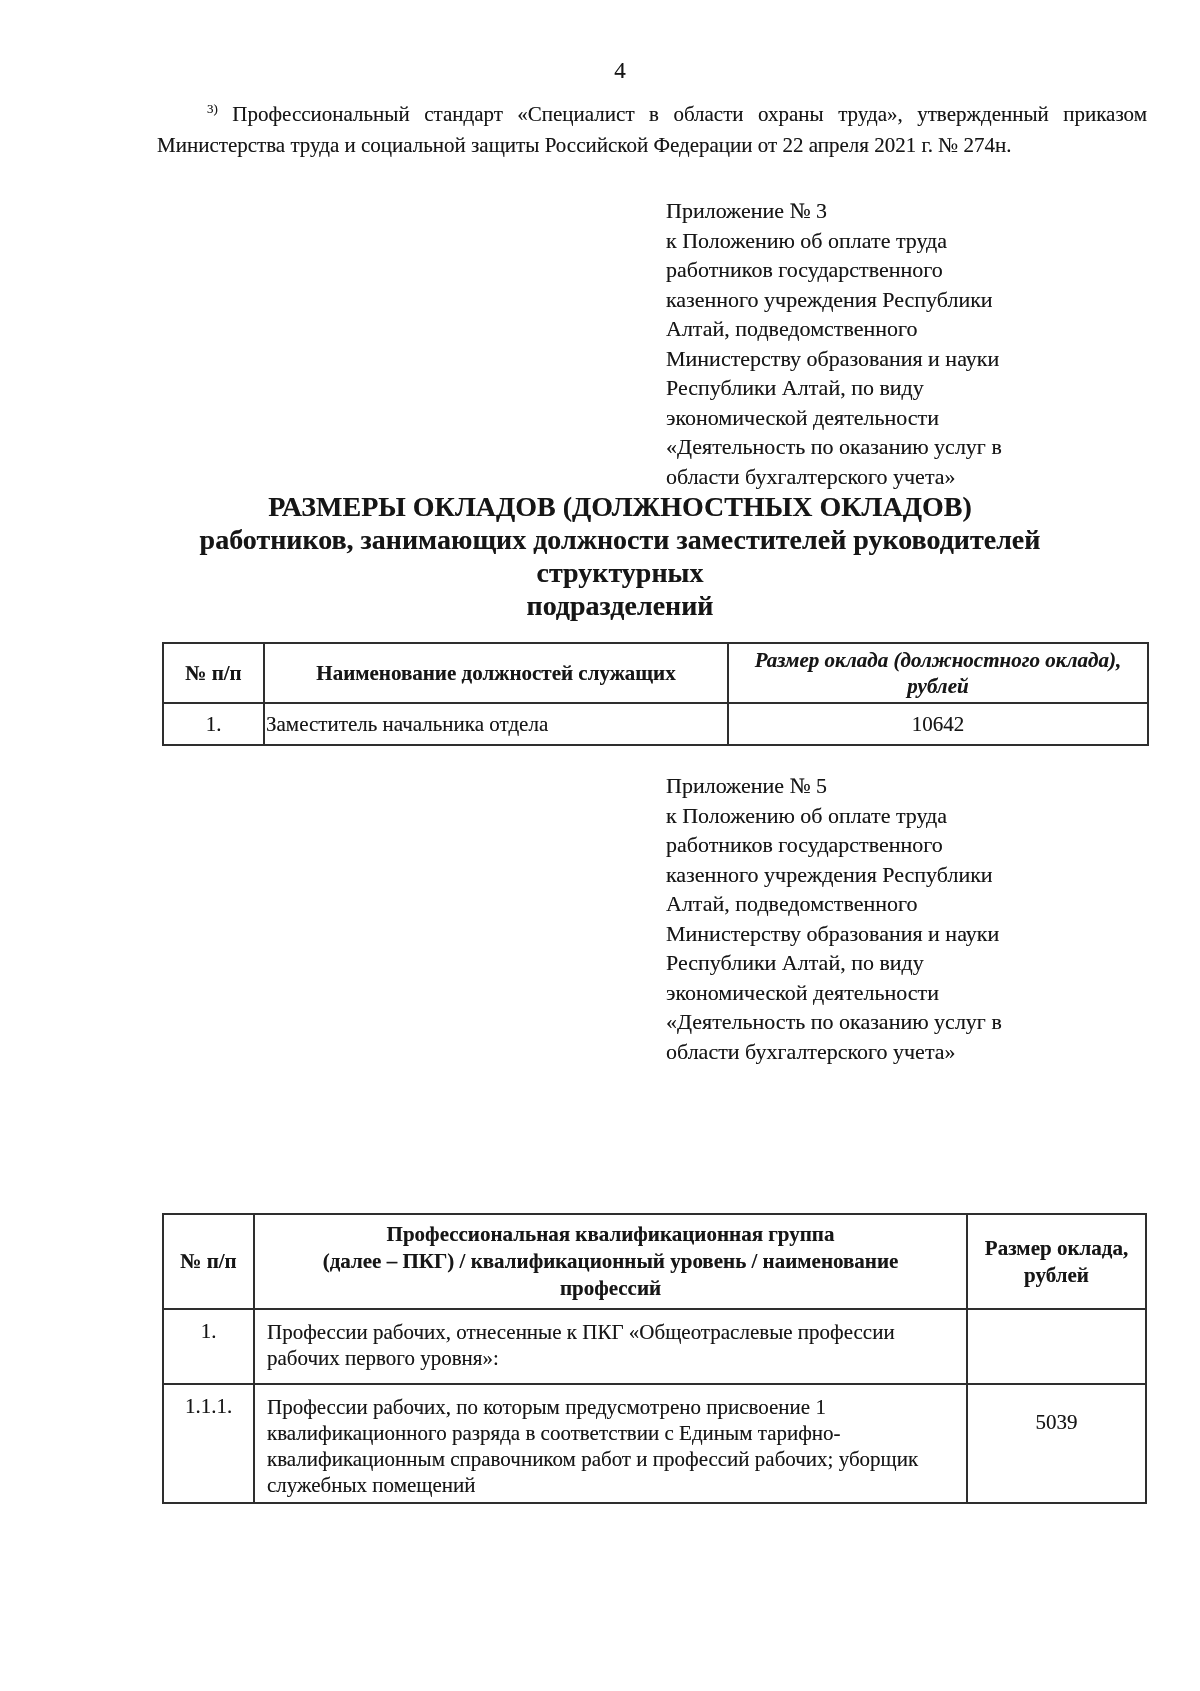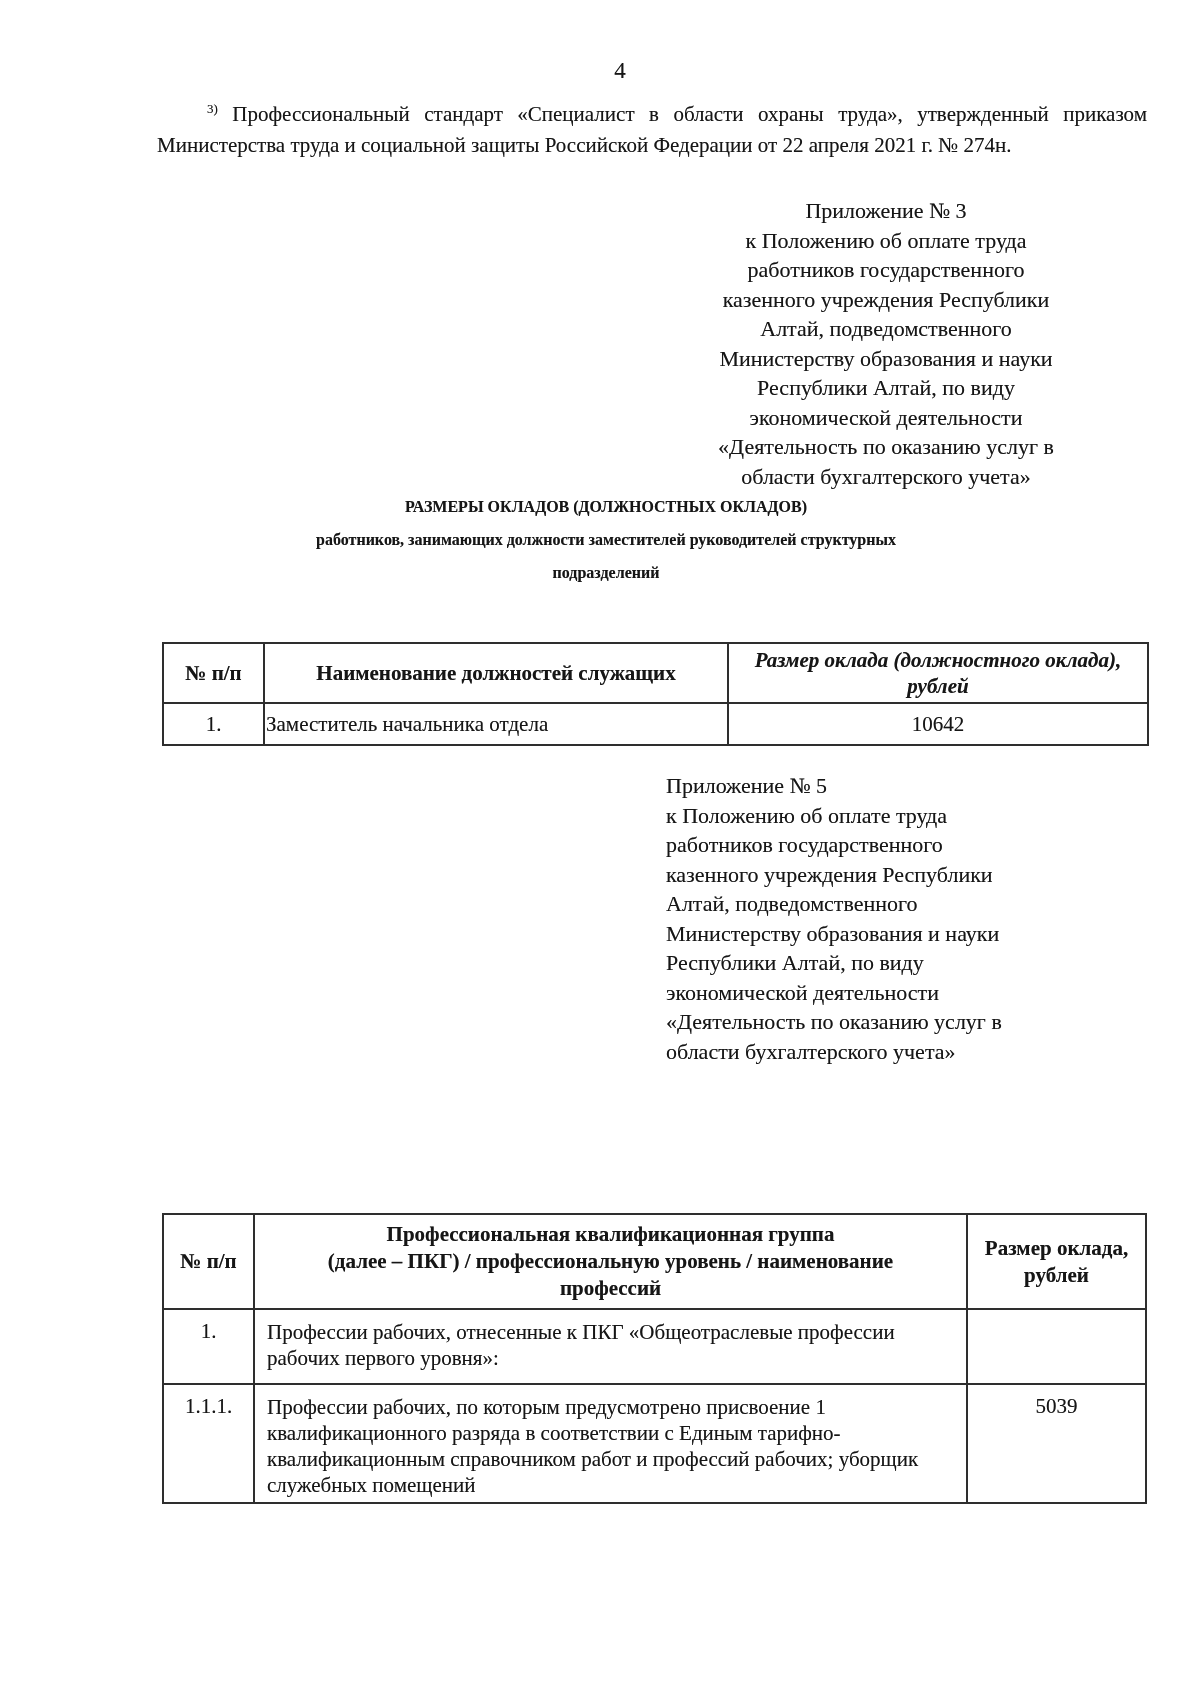--- a/index.html
+++ b/index.html
@@ -34,7 +34,7 @@
     left: 666px; width: 440px;
     font-size: 22px; line-height: 29.5px;
   }
-  #appendix-3 { top: 196px; text-align: center; }
+  #appendix-3 { top: 196px; }
   #appendix-4 { top: 771px; }
 
   .section-title {

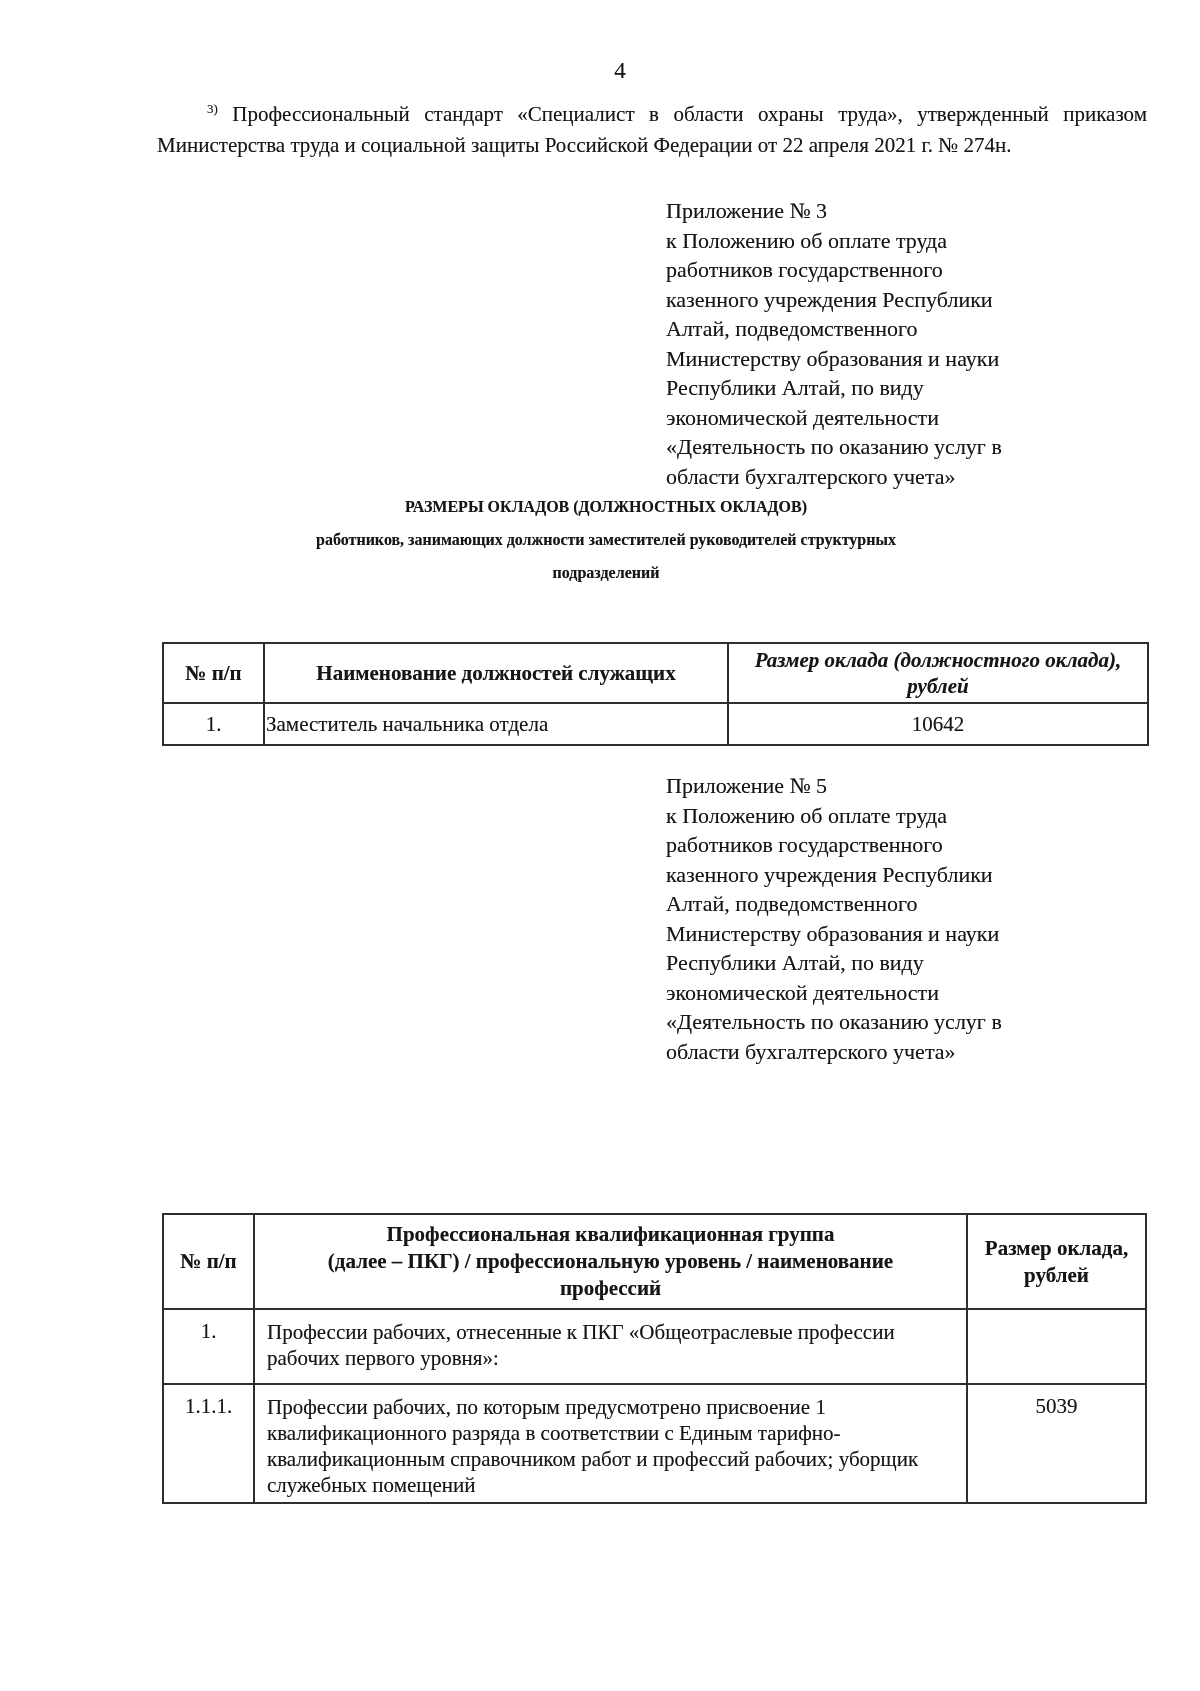--- a/index.html
+++ b/index.html
@@ -38,9 +38,9 @@
   #appendix-4 { top: 771px; }
 
   .section-title {
-    left: 101px; width: 1010px;
+    left: 115px; width: 1010px;
     text-align: center; font-weight: bold;
-    font-size: 16px; line-height: 33px;
+    font-size: 28px; line-height: 33px;
   }
   #section-1-title { top: 490px; }
   #section-2-title { top: 1097px; line-height: 35px; }

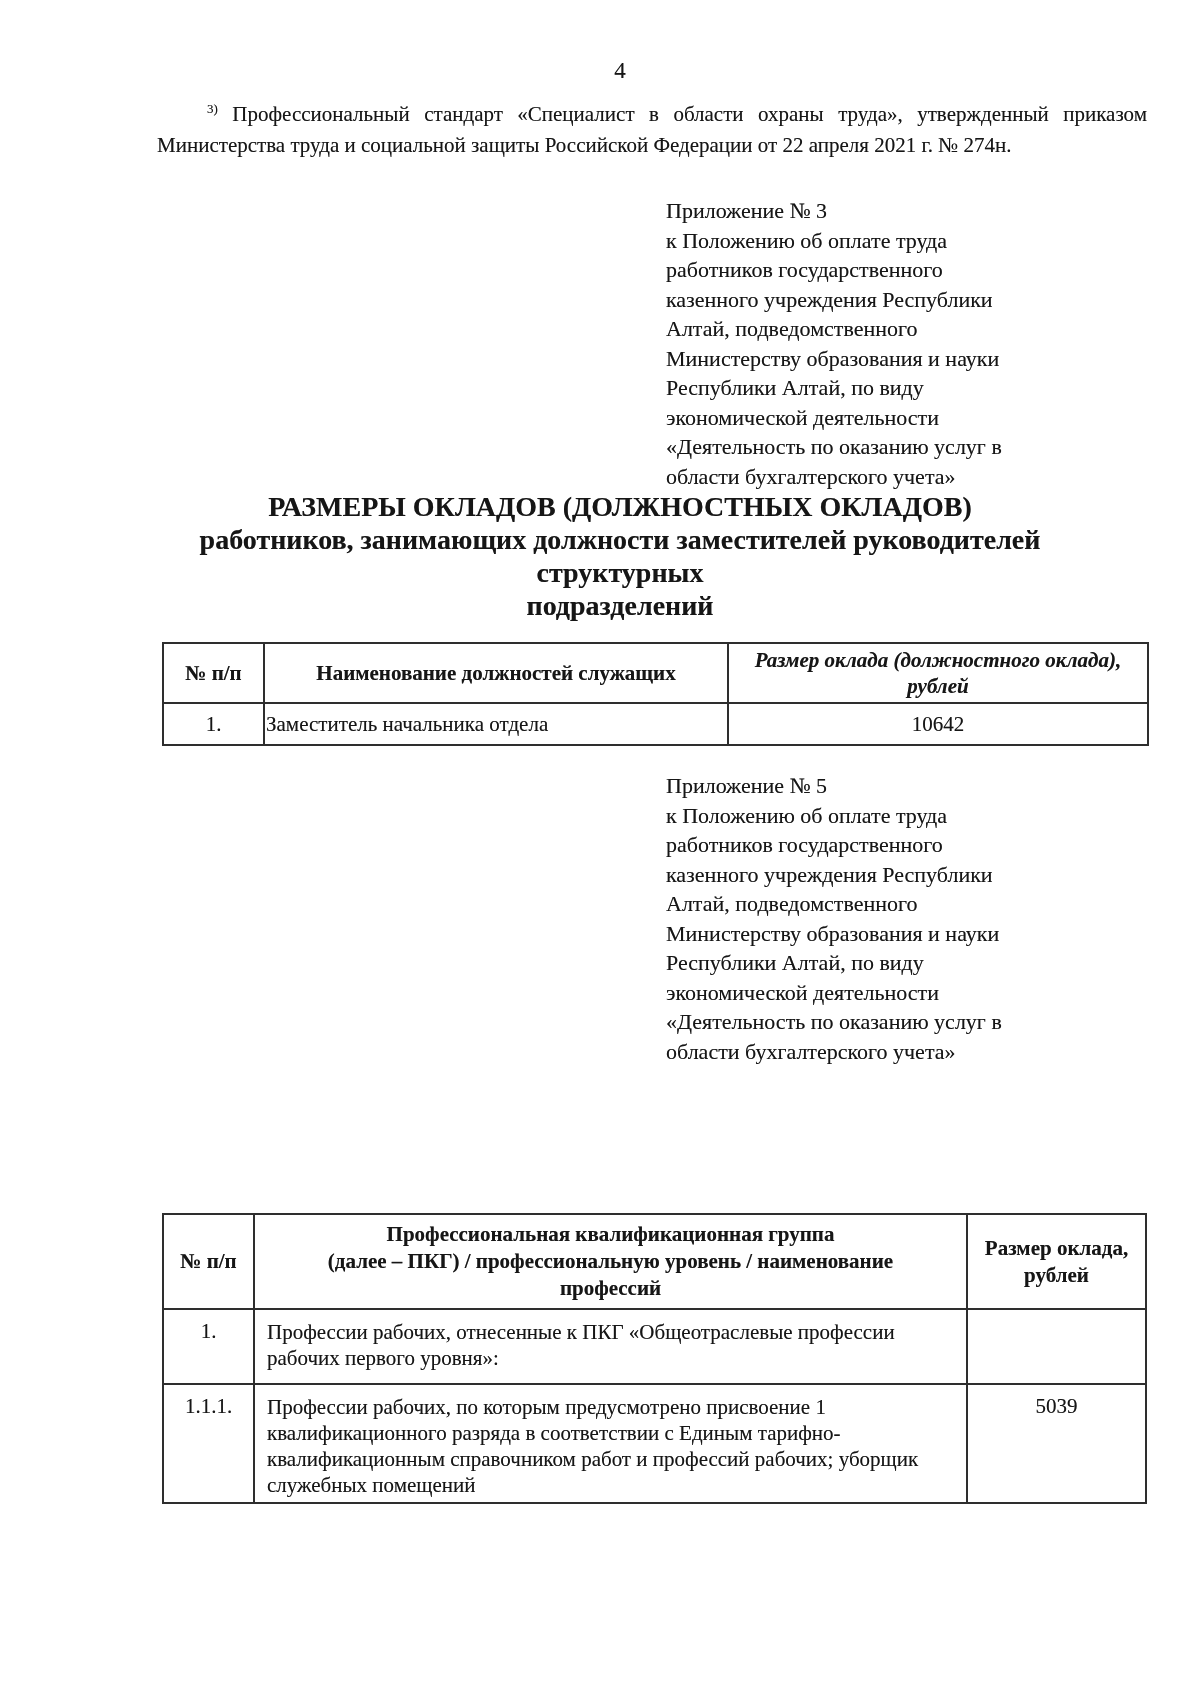--- a/index.html
+++ b/index.html
@@ -146,7 +146,7 @@
       <tr>
         <th class="head-num">№ п/п</th>
         <th class="head-group prelines">Профессиональная квалификационная группа
-(далее – ПКГ) / профессиональную уровень / наименование
+(далее – ПКГ) / квалификационный уровень / наименование
 профессий</th>
         <th class="head-salary prelines">Размер оклада,
 рублей</th>

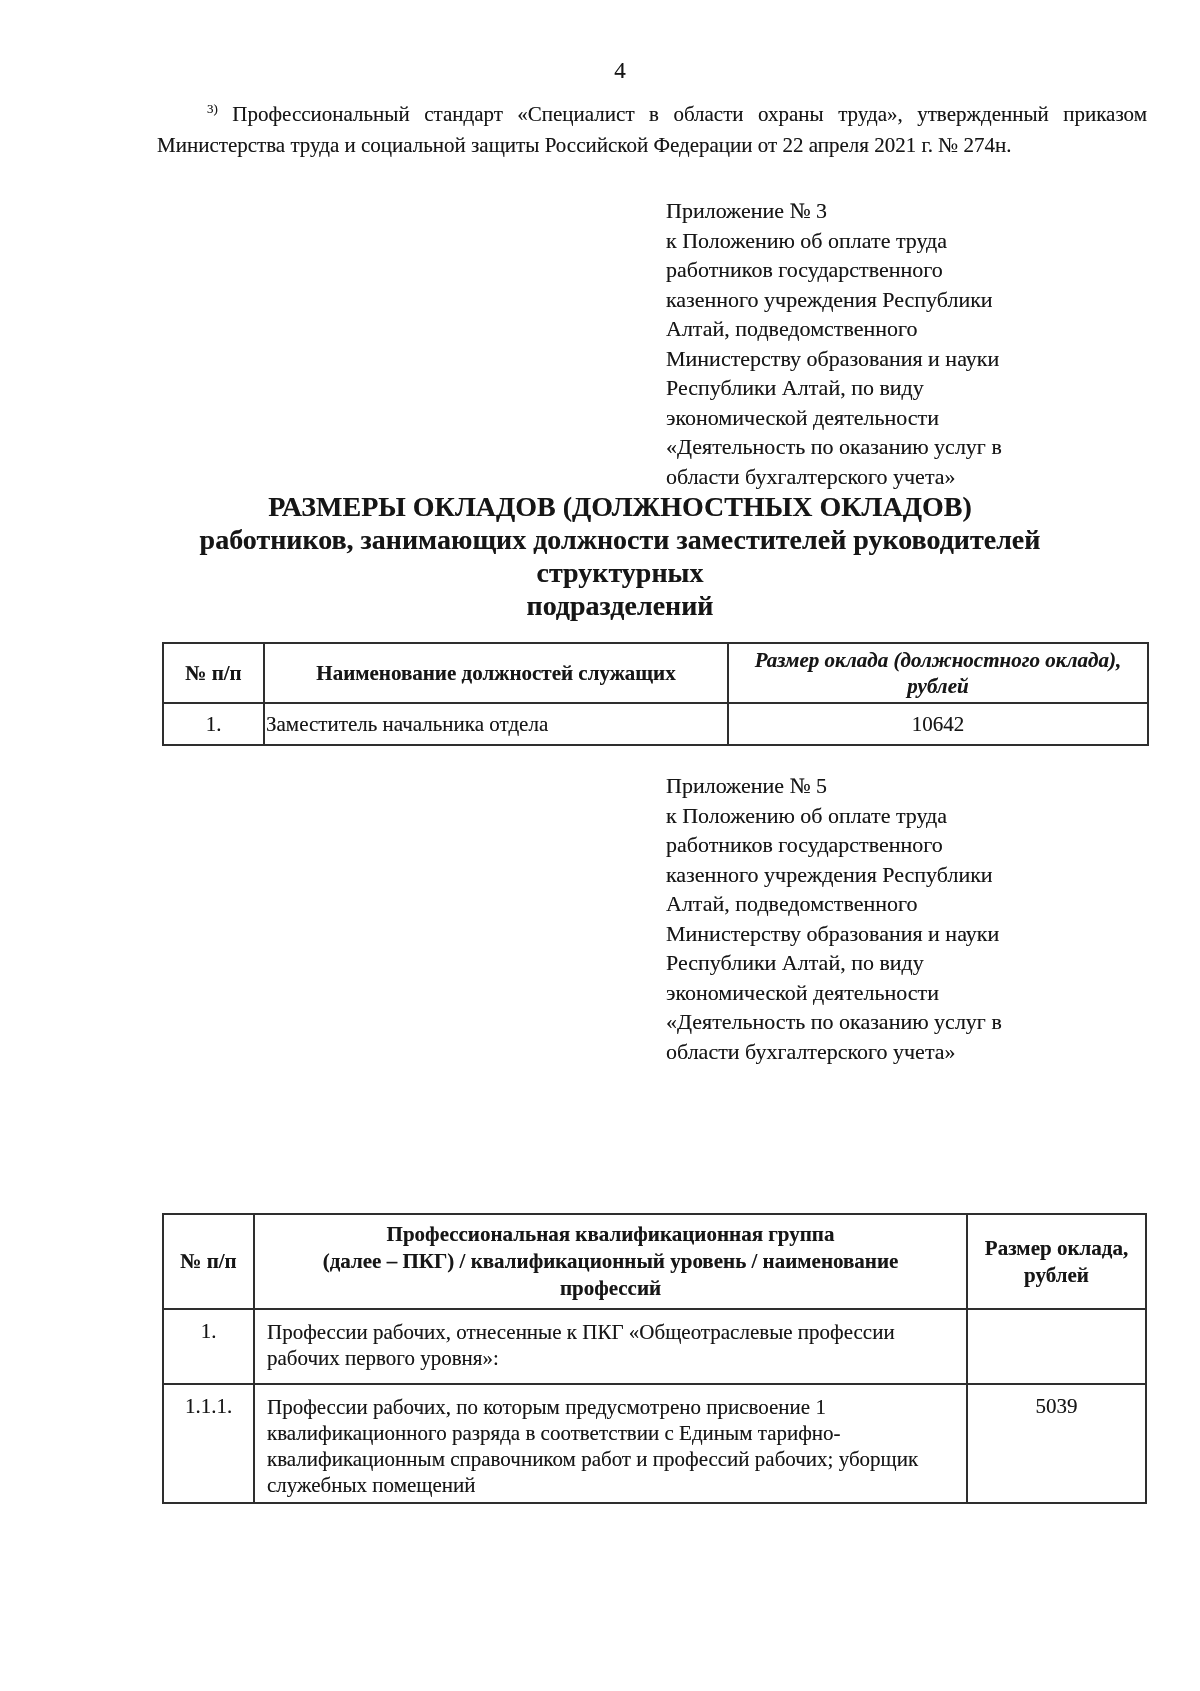--- a/index.html
+++ b/index.html
@@ -75,7 +75,7 @@
   #table-2 td { vertical-align: top; }
   #table-2 td.cell-num { text-align: center; padding-top: 9px; }
   #table-2 td.cell-group { text-align: left; padding: 9px 28px 4px 12px; line-height: 26px; }
-  #table-2 td.cell-salary { text-align: center; padding-top: 9px; }
+  #table-2 td.cell-salary { text-align: center; padding-top: 25px; }
 </style>
 </head>
 <body>

